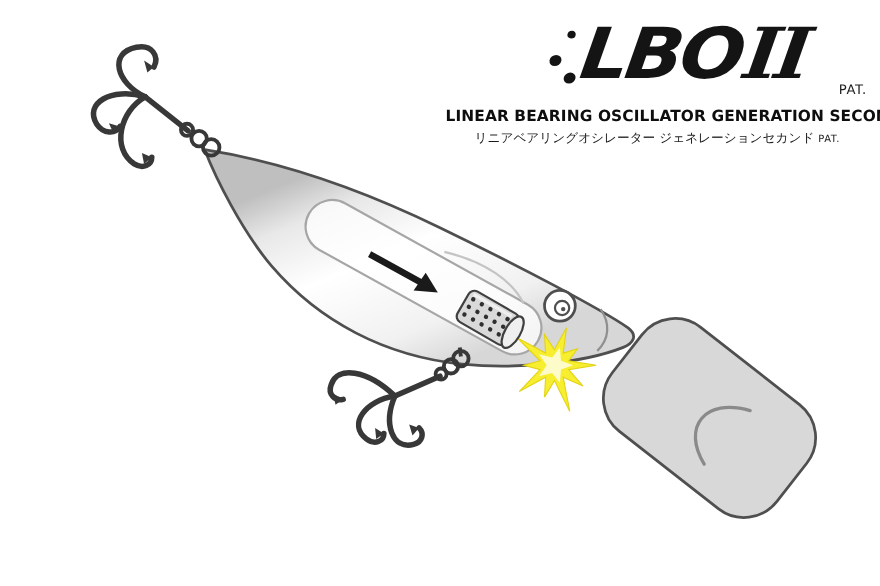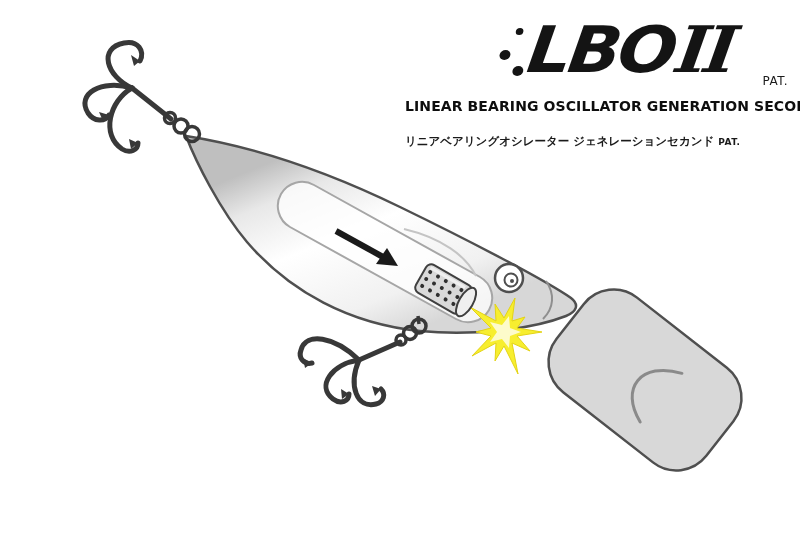--- a/index.html
+++ b/index.html
@@ -33,7 +33,7 @@
     text-align:center; white-space:nowrap;
   }
   .title-jp {
-    margin-top:20px; font-size:11.5px; color:#1a1a1a; text-align:left; white-space:nowrap;font-weight:bold;
+    margin-top:4px; font-size:11.5px; color:#1a1a1a; text-align:center; white-space:nowrap;
   }
   .jp-pat { font-size:9px; letter-spacing:0.5px; }
 </style>

